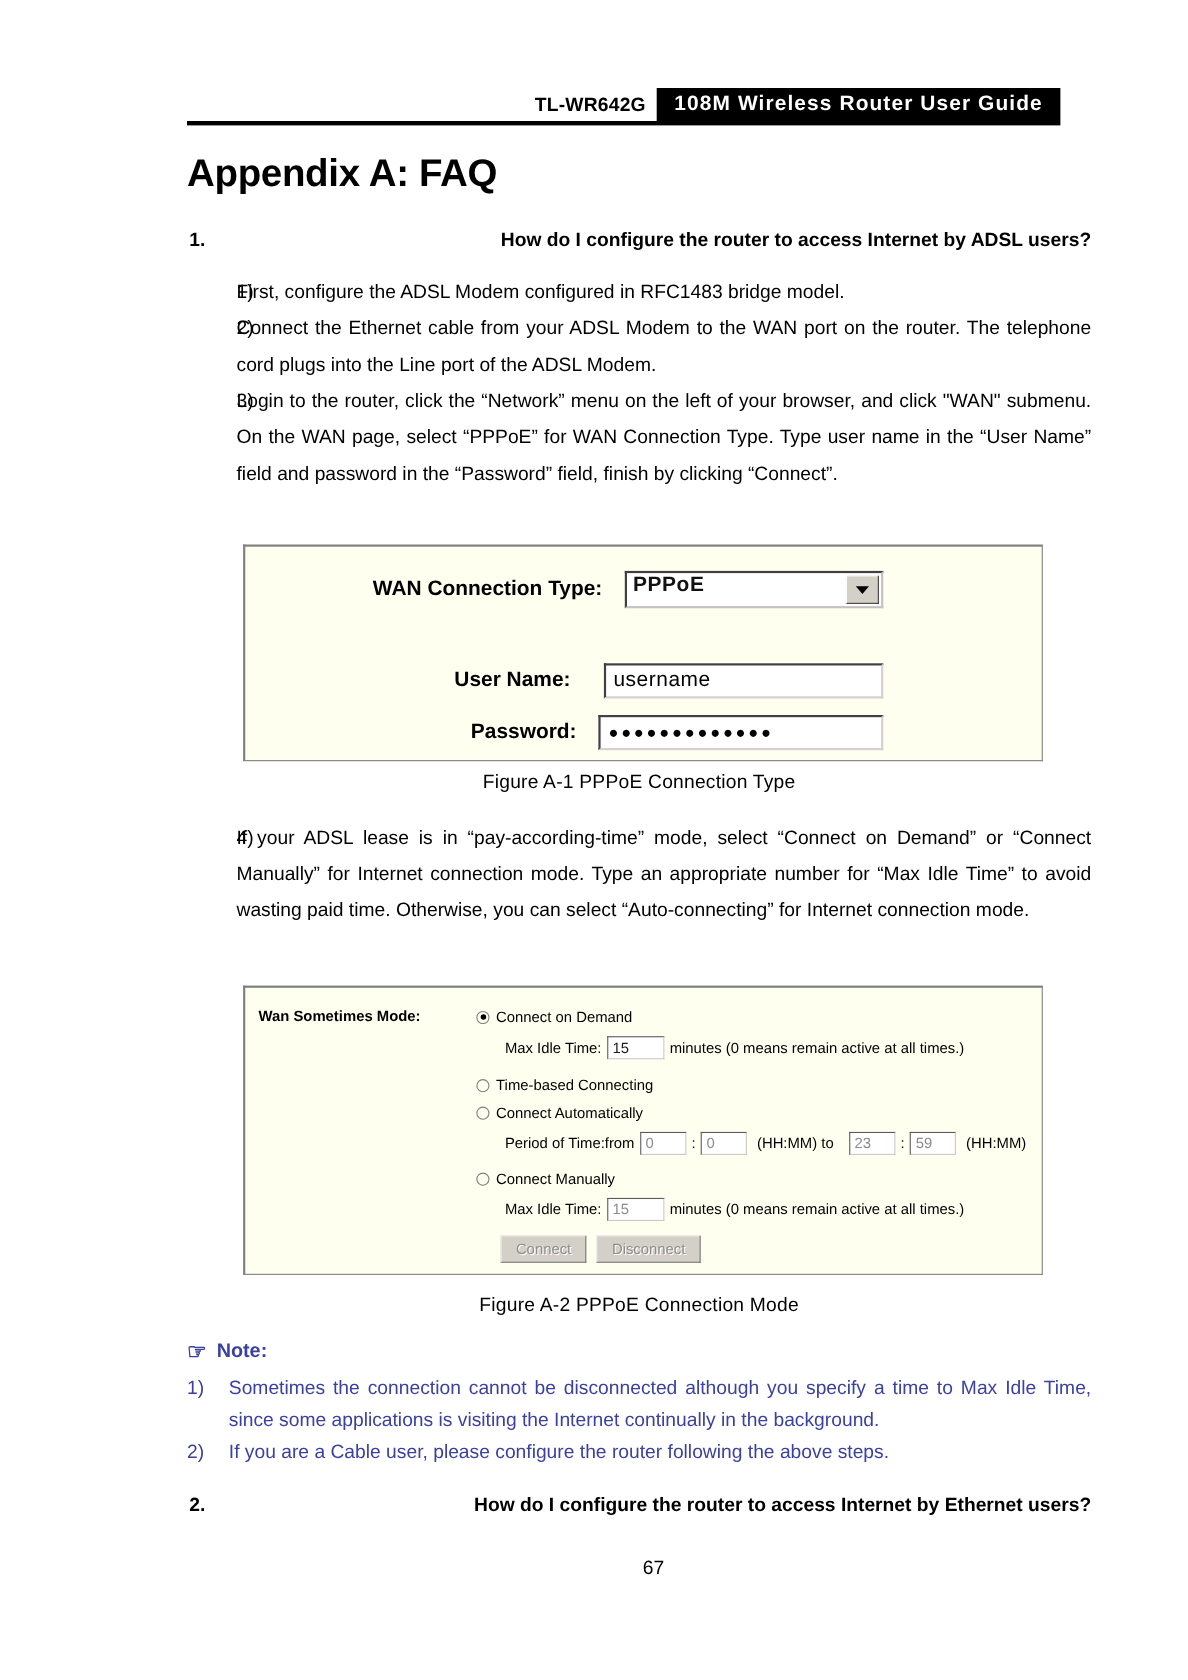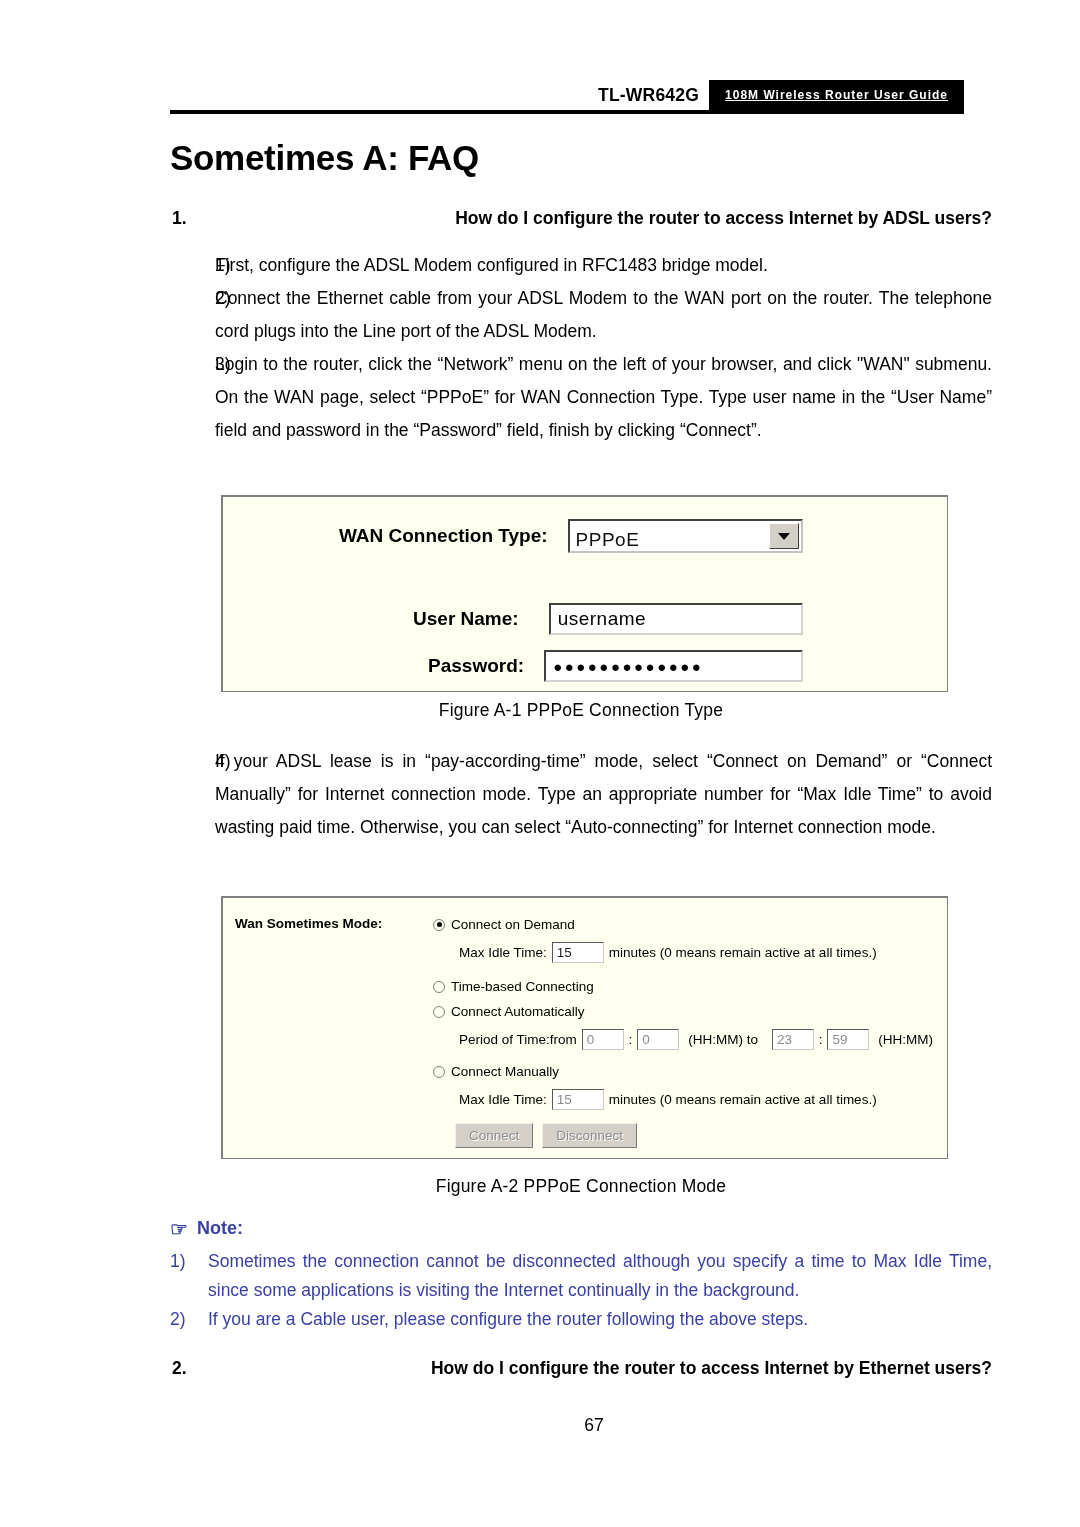--- a/index.html
+++ b/index.html
@@ -51,14 +51,13 @@
   .header-title {
     background: #000000;
     color: #ffffff;
-    font-size: 12px;
+    font-size: 19px;
     font-weight: bold;
     letter-spacing: 1.0px;
     display: flex;
     align-items: center;
     padding: 0 16px 0 16px;
     white-space: nowrap;
-    text-decoration: underline;
   }
   .header-rule {
     position: absolute;

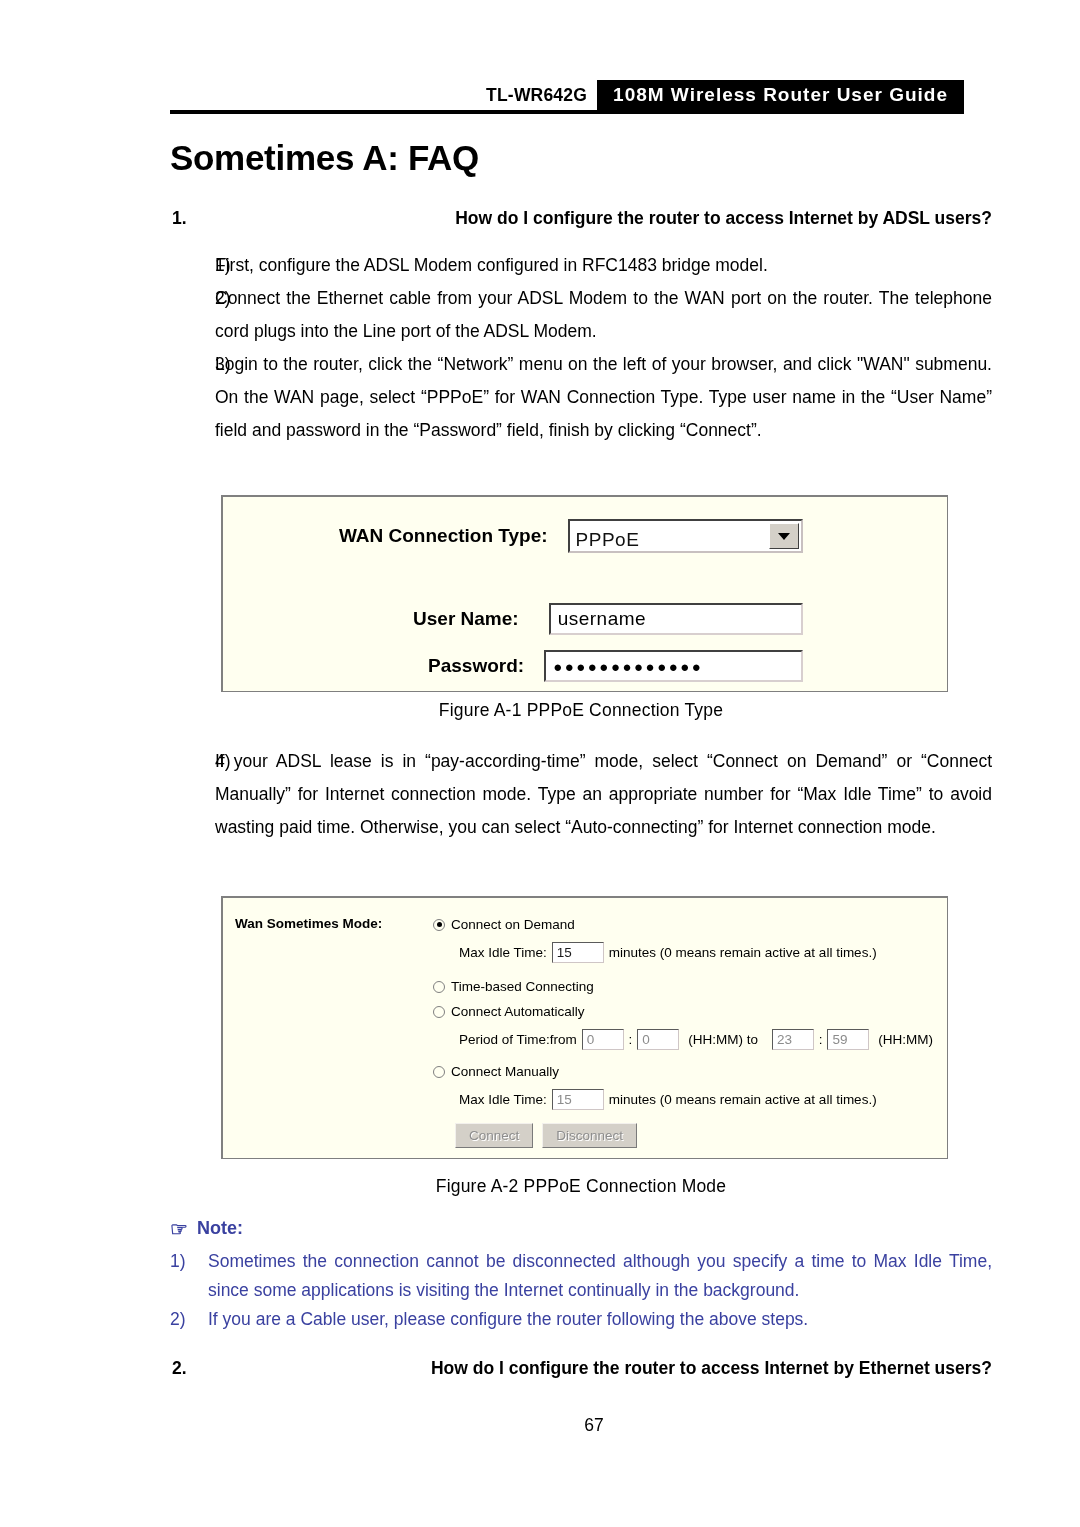--- a/index.html
+++ b/index.html
@@ -363,7 +363,7 @@
     <div class="header-rule"></div>
   </div>
 
-  <div class="appendix-title">Sometimes A: FAQ</div>
+  <div class="appendix-title">Appendix A: FAQ</div>
 
   <div class="content">
 

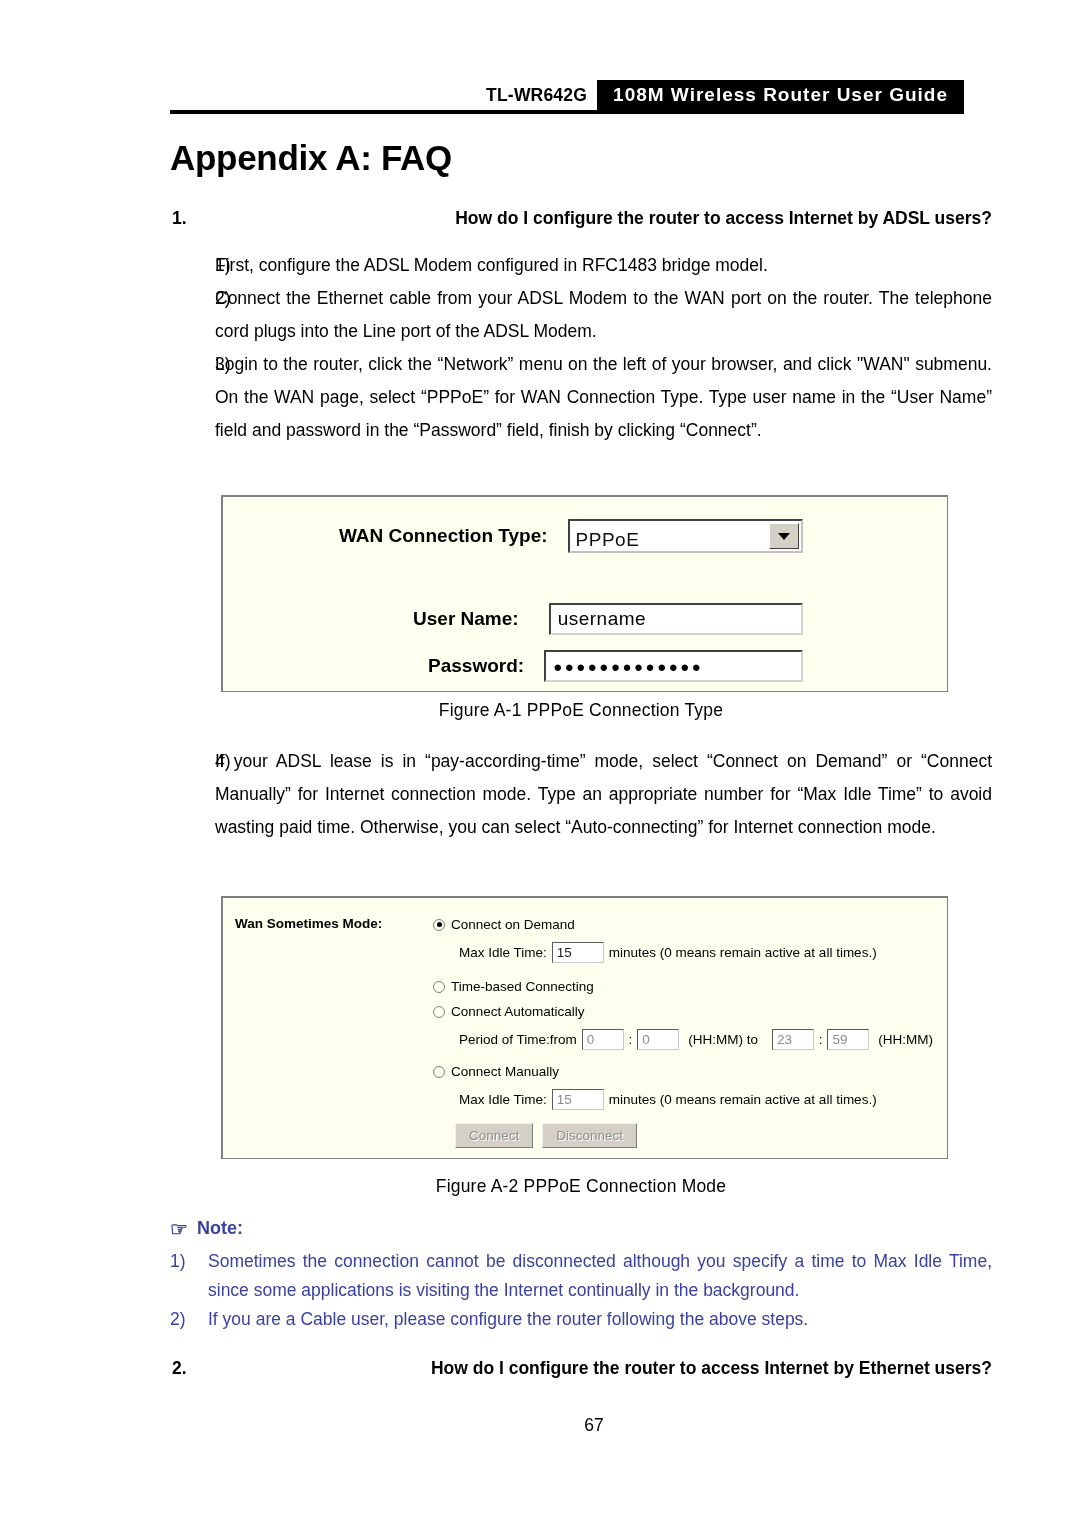--- a/index.html
+++ b/index.html
@@ -165,8 +165,9 @@
     border-bottom-color: #c8c0c0;
     box-sizing: border-box;
     display: flex;
-    align-items: flex-end;
+    align-items: flex-start;
     position: relative;
+    font-weight: bold;
   }
   .sel-text {
     font-size: 19px;

